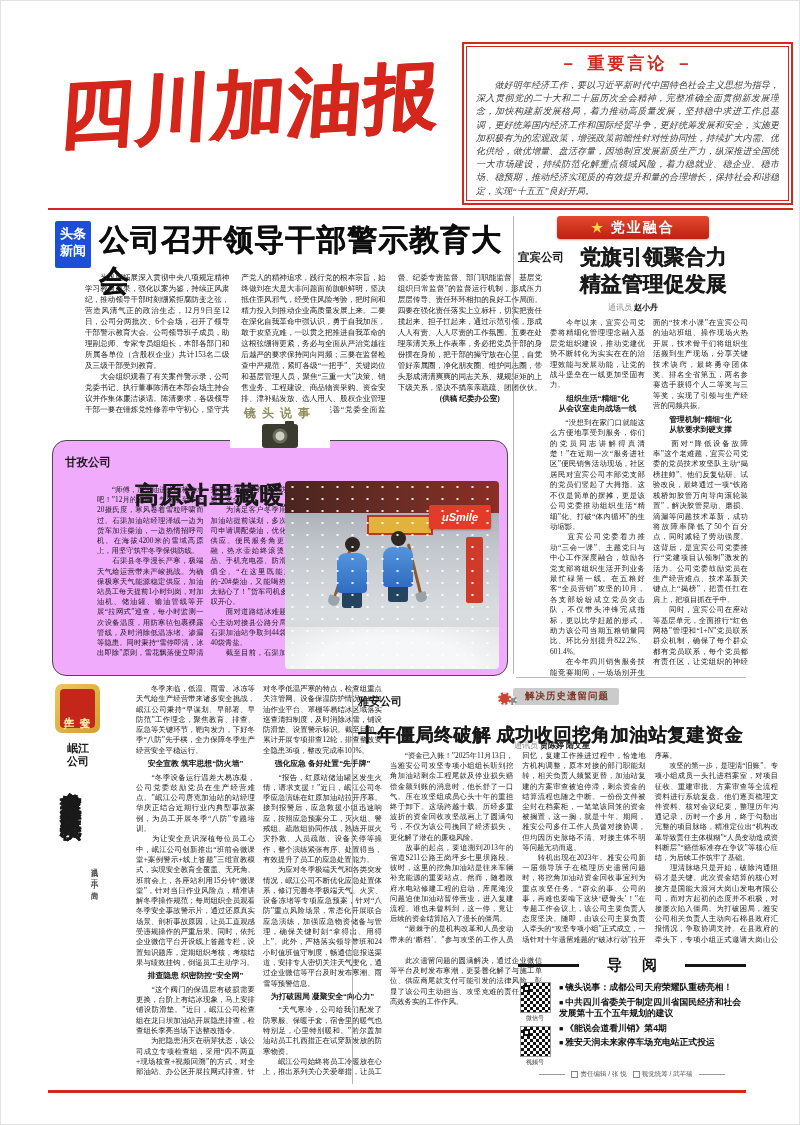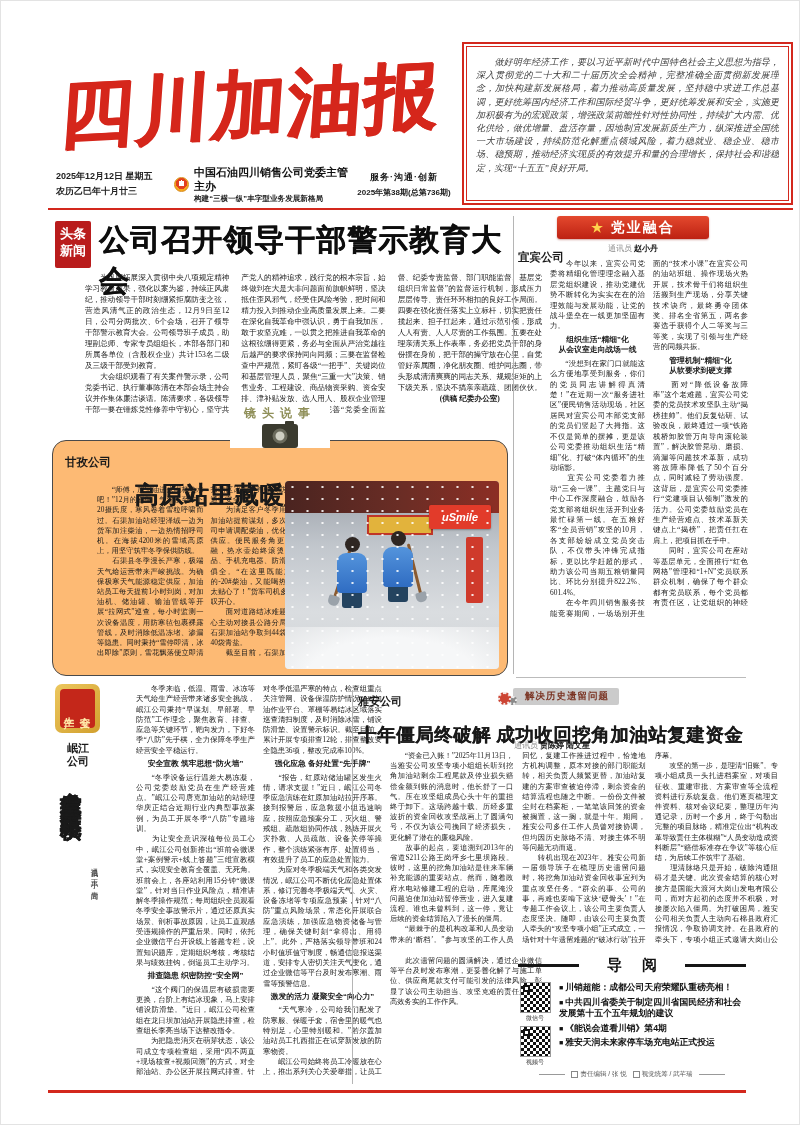--- a/index.html
+++ b/index.html
@@ -162,6 +162,7 @@
   <div class="masthead">四川加油报</div>
 
   <div class="remarks">
+    <div class="remarks-title">－ 重要言论 －</div>
     <div class="remarks-body">　　做好明年经济工作，要以习近平新时代中国特色社会主义思想为指导，深入贯彻党的二十大和二十届历次全会精神，完整准确全面贯彻新发展理念，加快构建新发展格局，着力推动高质量发展，坚持稳中求进工作总基调，更好统筹国内经济工作和国际经贸斗争，更好统筹发展和安全，实施更加积极有为的宏观政策，增强政策前瞻性针对性协同性，持续扩大内需、优化供给，做优增量、盘活存量，因地制宜发展新质生产力，纵深推进全国统一大市场建设，持续防范化解重点领域风险，着力稳就业、稳企业、稳市场、稳预期，推动经济实现质的有效提升和量的合理增长，保持社会和谐稳定，实现“十五五”良好开局。</div>
   </div>
 

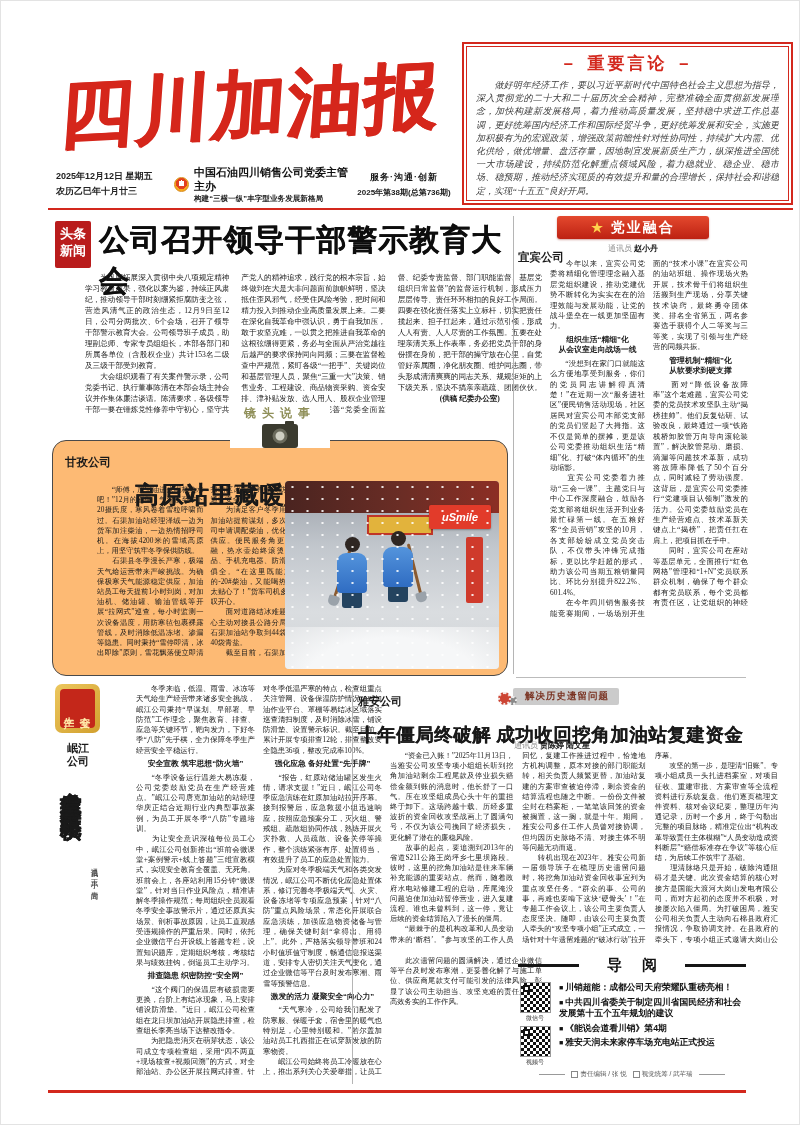--- a/index.html
+++ b/index.html
@@ -166,23 +166,6 @@
     <div class="remarks-body">　　做好明年经济工作，要以习近平新时代中国特色社会主义思想为指导，深入贯彻党的二十大和二十届历次全会精神，完整准确全面贯彻新发展理念，加快构建新发展格局，着力推动高质量发展，坚持稳中求进工作总基调，更好统筹国内经济工作和国际经贸斗争，更好统筹发展和安全，实施更加积极有为的宏观政策，增强政策前瞻性针对性协同性，持续扩大内需、优化供给，做优增量、盘活存量，因地制宜发展新质生产力，纵深推进全国统一大市场建设，持续防范化解重点领域风险，着力稳就业、稳企业、稳市场、稳预期，推动经济实现质的有效提升和量的合理增长，保持社会和谐稳定，实现“十五五”良好开局。</div>
   </div>
 
-  <div class="dateline">
-    <div class="dl-left">
-      <div>2025年12月12日 星期五</div>
-      <div>农历乙巳年十月廿三</div>
-    </div>
-    <div class="dl-center">
-      <span class="petro-logo"></span>
-      <div>
-        <div class="org1">中国石油四川销售公司党委主管主办</div>
-        <div class="org2">构建“三横一纵”丰字型业务发展新格局</div>
-      </div>
-    </div>
-    <div class="dl-right">
-      <div class="motto">服务·沟通·创新</div>
-      <div class="issue">2025年第38期(总第736期)</div>
-    </div>
-  </div>
 
   <div class="rule-red" style="left:48px;top:208px;width:745px;height:2px;"></div>
 

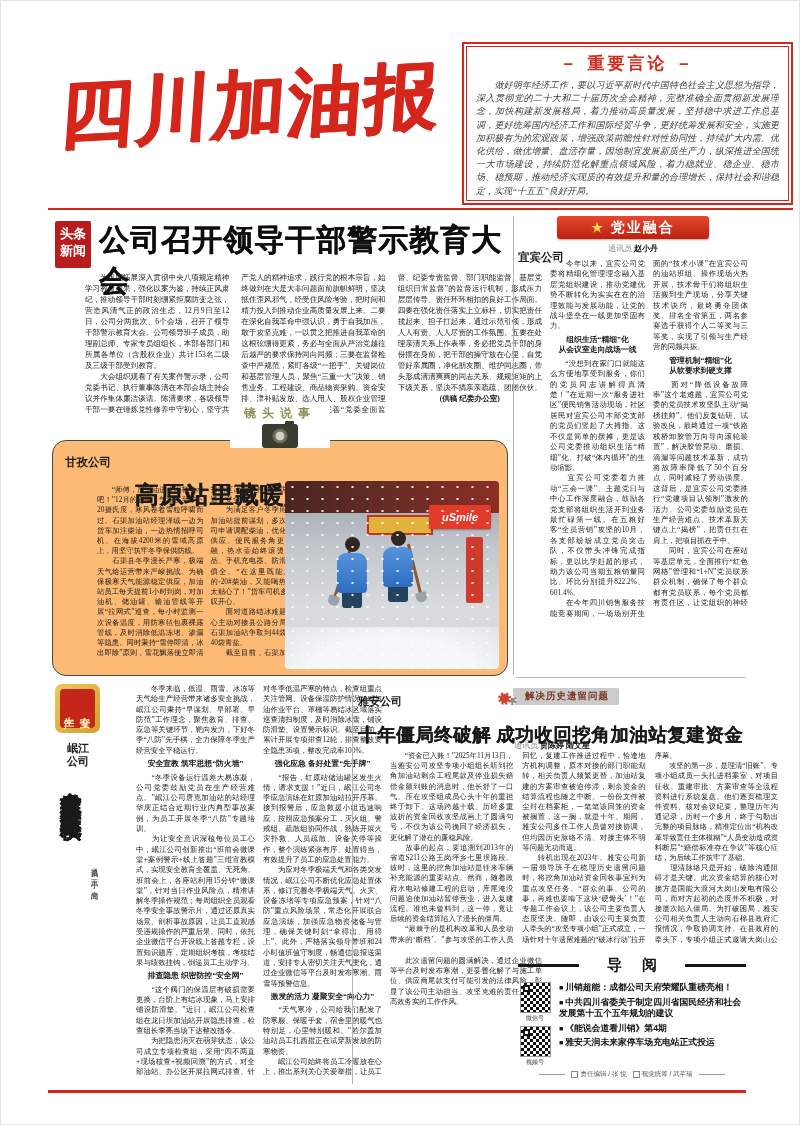--- a/index.html
+++ b/index.html
@@ -40,7 +40,7 @@
     font-size:7.8px;line-height:10.5px;margin:3px 0;white-space:pre-line;}
   .credit{text-align:center;font-weight:bold;}
   
-  .badge-headline{position:absolute;left:55px;top:221px;width:36px;height:47px;background:#b91c1c;
+  .badge-headline{position:absolute;left:55px;top:221px;width:36px;height:47px;background:#1d4ed8;
     color:#fff;font-family:"Liberation Sans",sans-serif;font-weight:900;font-size:13px;
     line-height:1.3;text-align:center;padding-top:5px;box-sizing:border-box;border-radius:2px;}
   .main-title{position:absolute;left:99px;top:220px;width:412px;font-weight:900;font-size:30px;

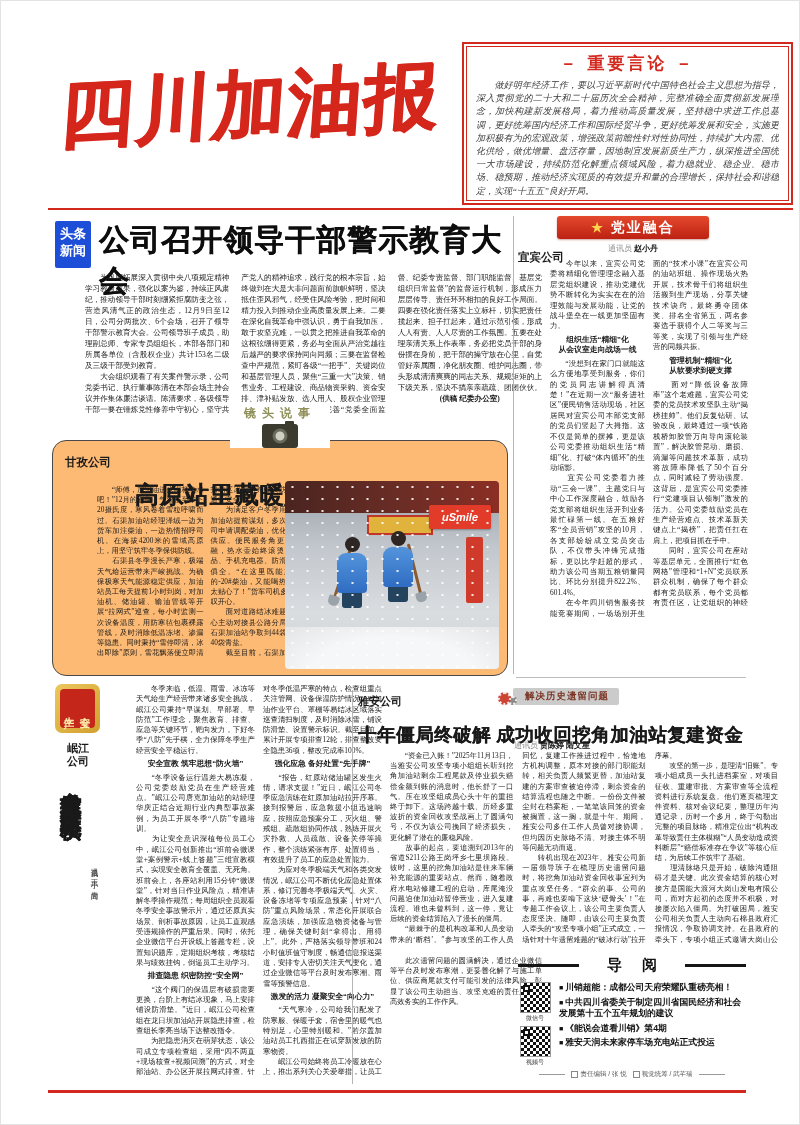--- a/index.html
+++ b/index.html
@@ -188,6 +188,8 @@
       <span>党业融合</span>
     </div>
     <div class="yibin-kicker">宜宾公司</div>
+    <div class="yibin-title">党旗引领聚合力
+精益管理促发展</div>
     <div class="byline">
       <span class="lab">通讯员</span>
       <span class="nm">赵小丹</span>

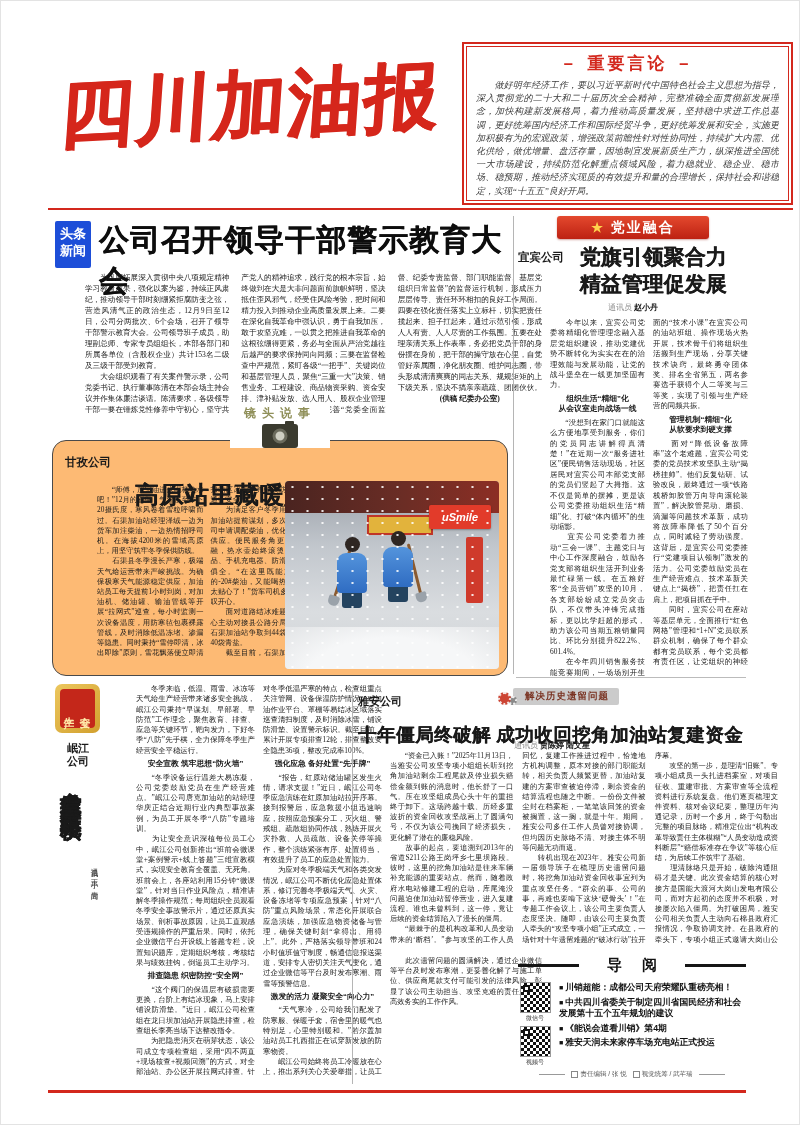--- a/index.html
+++ b/index.html
@@ -66,7 +66,7 @@
     font-size:7.4px;line-height:10.4px;}
   
   .lensbox{position:absolute;left:52px;top:440px;width:456px;height:236px;box-sizing:border-box;
-    border:1.5px solid #4a4a4a;border-radius:14px;background:#fdba74;}
+    border:1.5px solid #4a4a4a;border-radius:14px;background:#f0abfc;}
   .lensgrp{position:absolute;left:50%;top:-36px;transform:translateX(-50%);text-align:center;
     background:#fff;padding:0 14px;}
   .lenslabel{color:#90905a;font-family:"Liberation Sans",sans-serif;font-weight:900;

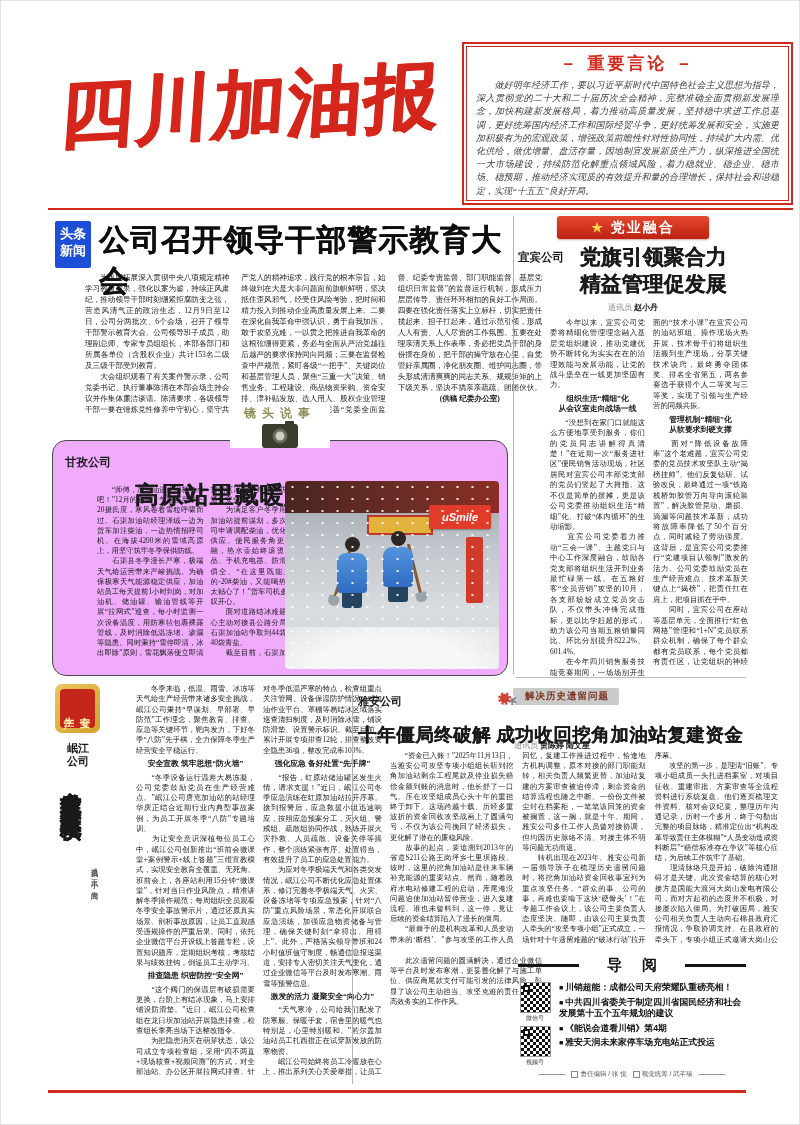--- a/index.html
+++ b/index.html
@@ -317,7 +317,7 @@
         <div class="qrlab">视频号</div>
       </div>
       <div class="dy-items">
-        <div class="dy-item">川销超能：成都公司天府荣耀队重磅亮相！</div>
+        <div class="dy-item">镜头说事：成都公司天府荣耀队重磅亮相！</div>
         <div class="dy-item">中共四川省委关于制定四川省国民经济和社会发展第十五个五年规划的建议</div>
         <div class="dy-item">《能说会道看川销》第4期</div>
         <div class="dy-item">雅安天润未来家停车场充电站正式投运</div>

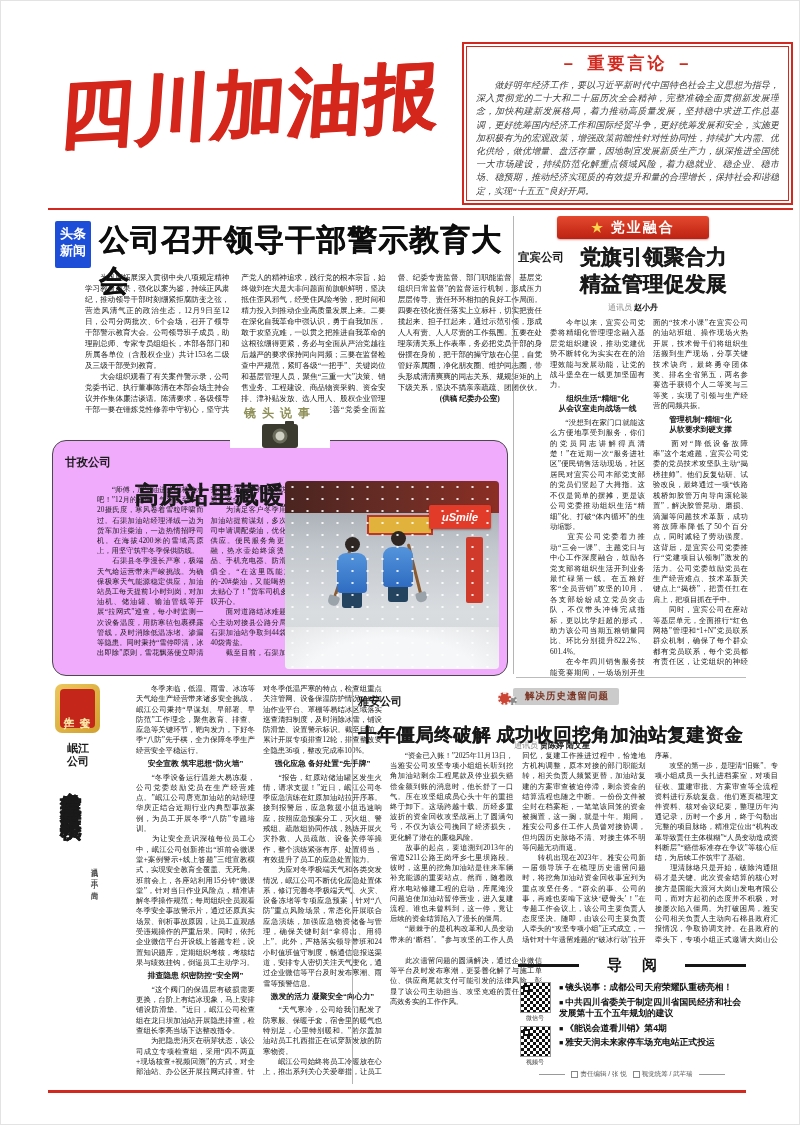--- a/index.html
+++ b/index.html
@@ -271,7 +271,7 @@
     <h4 class="sub">强化应急 备好处置“先手牌”</h4>
     <p>　　“报告，红原站储油罐区发生火情，请求支援！”近日，岷江公司冬季应急演练在红原加油站拉开序幕。接到报警后，应急救援小组迅速响应，按照应急预案分工，灭火组、警戒组、疏散组协同作战，熟练开展火灾扑救、人员疏散、设备关停等操作，整个演练紧张有序、处置得当，有效提升了员工的应急处置能力。
 　　为应对冬季极端天气和各类突发情况，岷江公司不断优化应急处置体系，修订完善冬季极端天气、火灾、设备冻堵等专项应急预案，针对“八防”重点风险场景，常态化开展联合应急演练，加强应急物资储备与管理，确保关键时刻“拿得出、用得上”。此外，严格落实领导带班和24小时值班值守制度，畅通信息报送渠道，安排专人密切关注天气变化，通过企业微信等平台及时发布寒潮、雨雪等预警信息。</p>
-    <h4 class="sub">激发的活力 凝聚安全“向心力”</h4>
+    <h4 class="sub">为打破困局 凝聚安全“向心力”</h4>
     <p>　　“天气寒冷，公司给我们配发了防寒服、保暖手套，宿舍里的暖气也特别足，心里特别暖和。”若尔盖加油站员工扎西措正在试穿新发放的防寒物资。
 　　岷江公司始终将员工冷暖放在心上，推出系列关心关爱举措，让员工在寒冬中感受到组织的温暖。针对冬季严寒特点，公司为一线员工统一配发防寒服、保暖鞋、手套等防寒物资，修缮员工宿舍供暖设施，确保员工住宿环境温暖舒适；组织开展“冬季送温暖”活动，相关负责人带队深入一线岗位，为员工送去米面油等慰问品，与员工面对面交流，倾听员工诉求，及时解决工作生活中遇到的实际问题。此外，针对高海拔站点员工，持续优化轮岗制度，缩短高海拔地区员工值守周期，配备吸氧设备和常用药品，切实保障员工身体健康。</p>
   </div>

